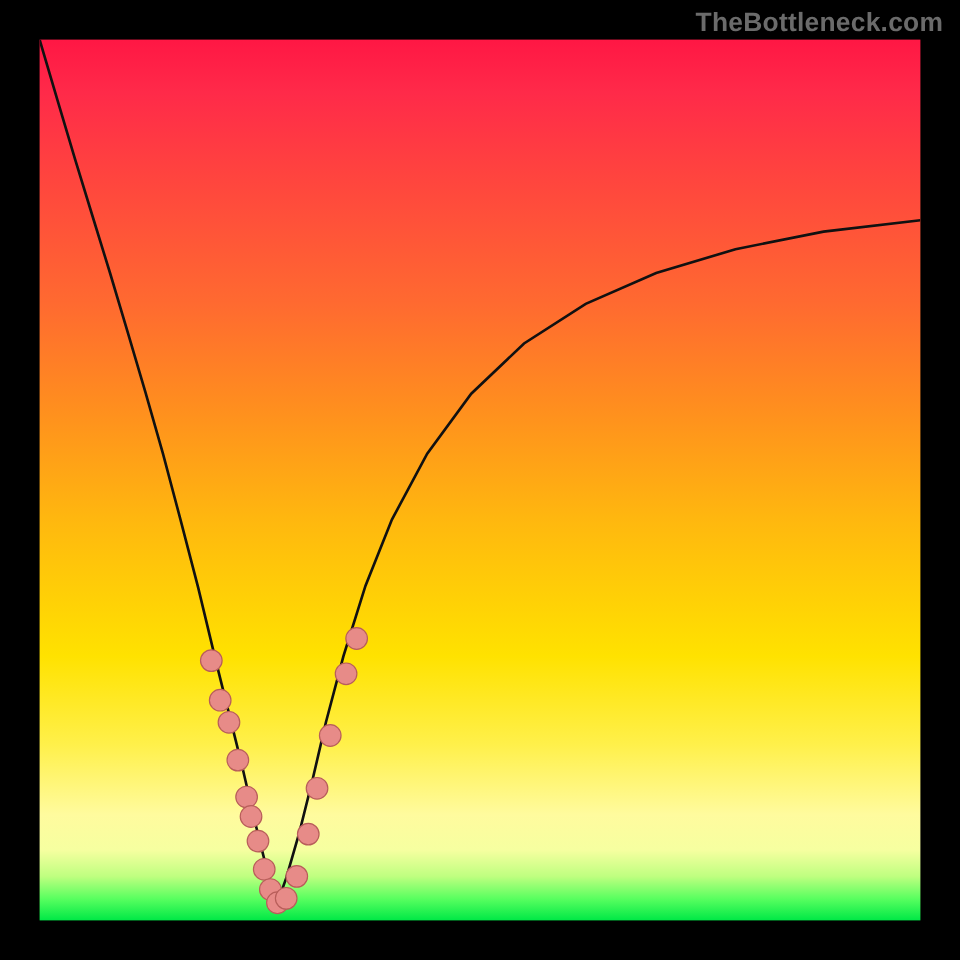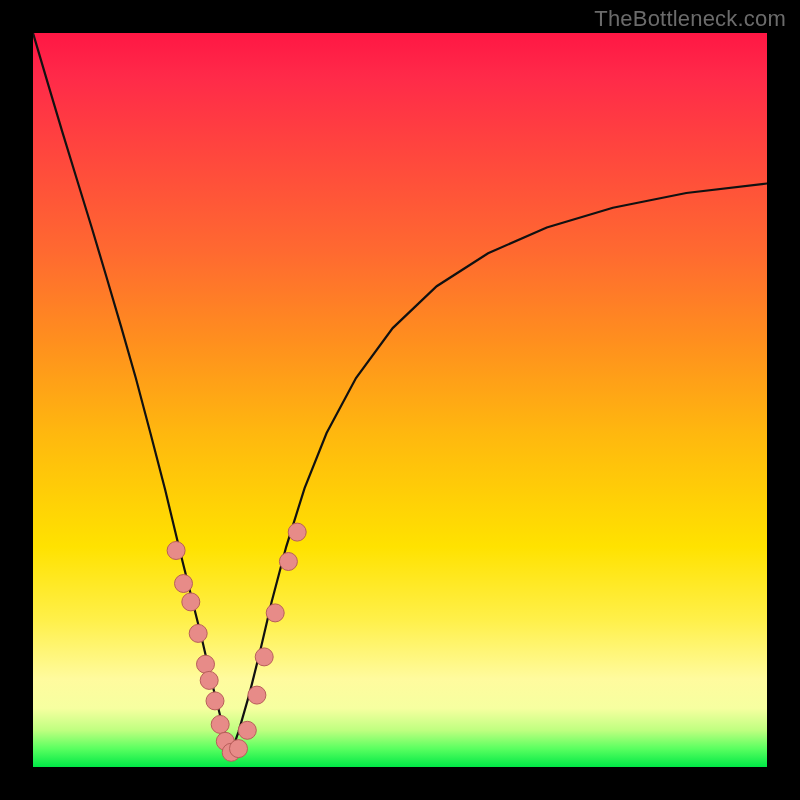--- a/index.html
+++ b/index.html
@@ -49,7 +49,7 @@
     color: #6b6b6b;
     font-size: 22px;
     letter-spacing: 0.2px;
-    font-weight: 400;
+    font-weight: 700;
     user-select: none;
   }
   svg.curve {

